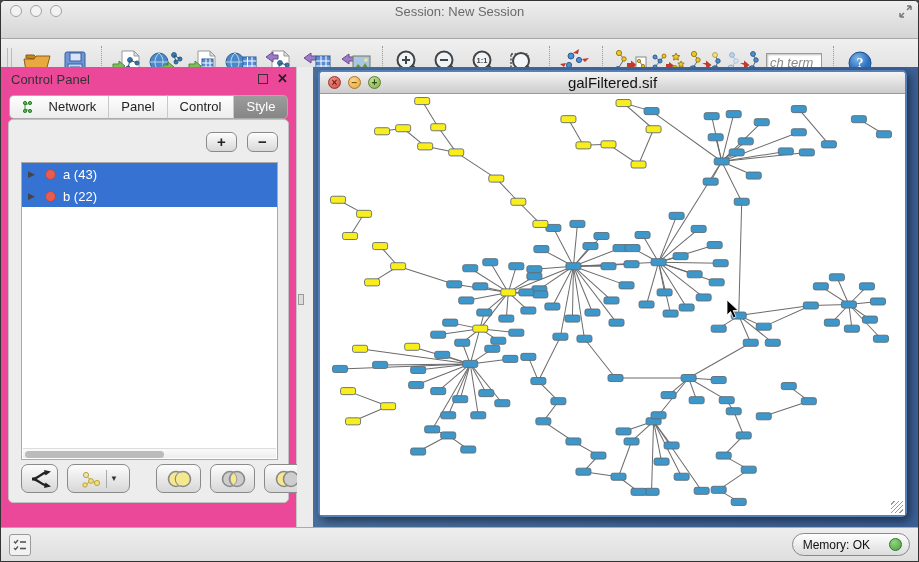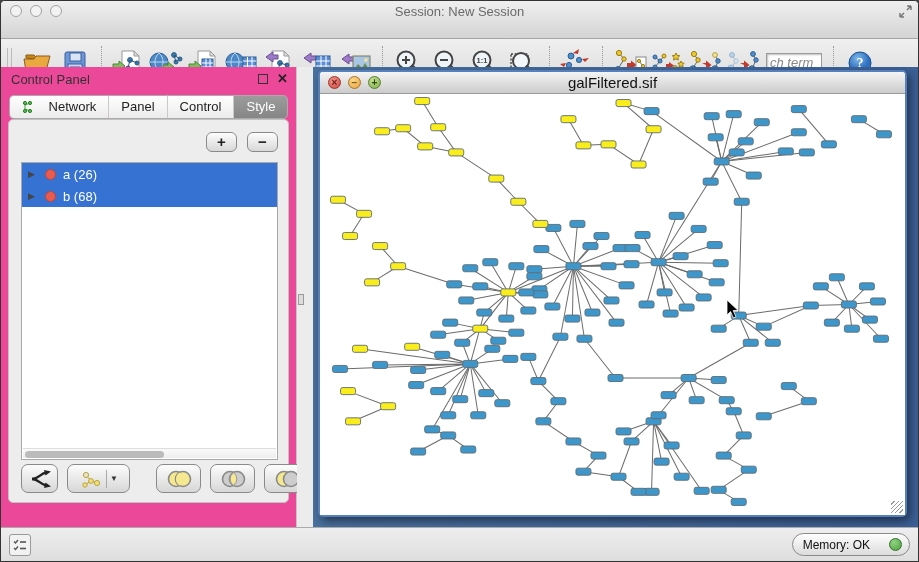--- a/index.html
+++ b/index.html
@@ -439,7 +439,7 @@
           <div class="set-row selected">
             <span class="tri">▶</span>
             <span class="dot"></span>
-            <span>a (26)</span>
+            <span>a (43)</span>
           </div>
           <div class="set-row selected">
             <span class="tri">▶</span>

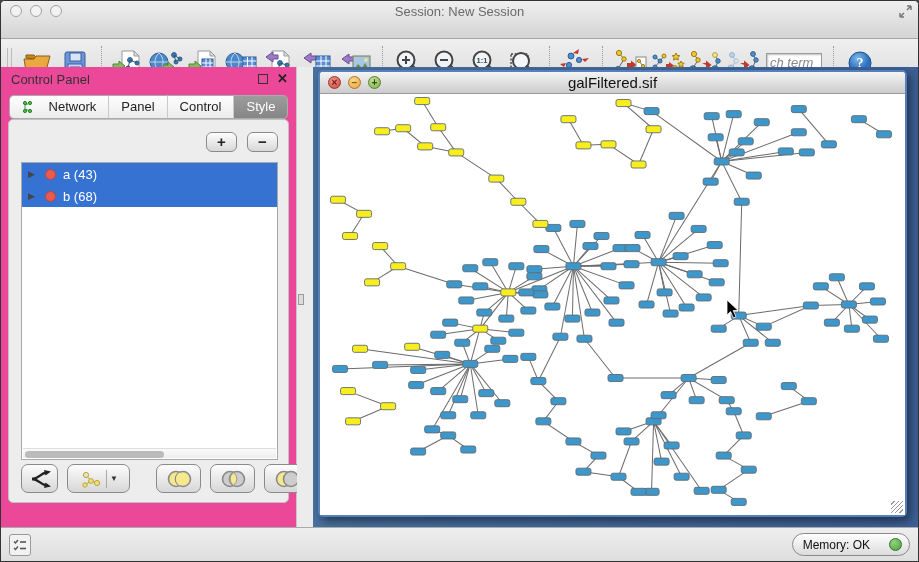--- a/index.html
+++ b/index.html
@@ -444,7 +444,7 @@
           <div class="set-row selected">
             <span class="tri">▶</span>
             <span class="dot"></span>
-            <span>b (68)</span>
+            <span>b (22)</span>
           </div>
           <div class="hscroll">
               <div class="hthumb"></div>

